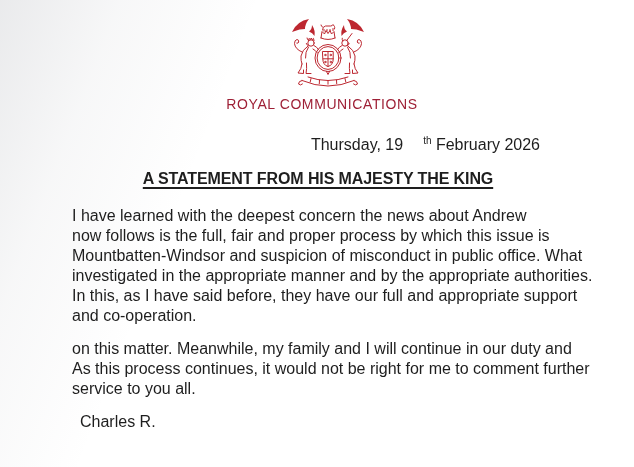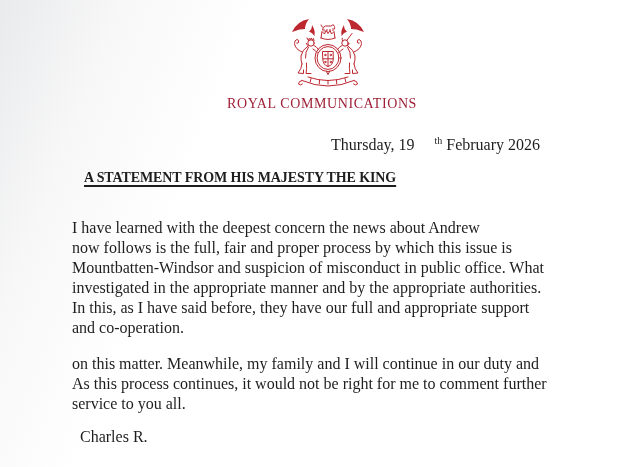--- a/index.html
+++ b/index.html
@@ -11,7 +11,7 @@
     overflow: hidden;
     background: var(--page-bg, #ffffff);
     color: var(--ink, #1e1e1e);
-    font-family: Liberation Serif, serif;
+    font-family: Liberation Sans, sans-serif;
   }
 
   

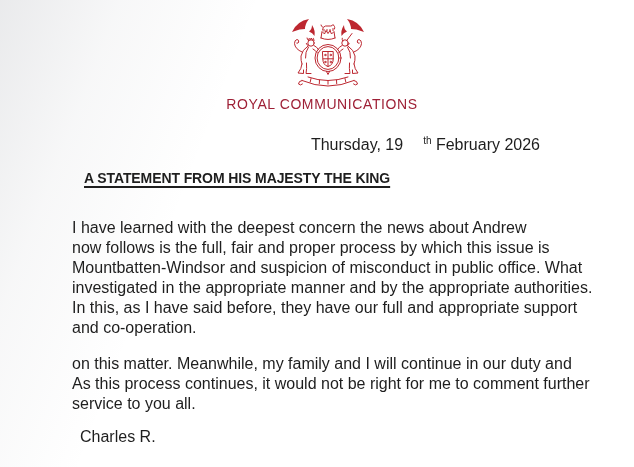--- a/index.html
+++ b/index.html
@@ -67,9 +67,10 @@
   .statement-heading {
     position: absolute;
     top: 170px;
-    left: 84px;
+    left: 72px;
     width: 492px;
-    font-size: 14px;
+    text-align: center;
+    font-size: 16px;
     font-weight: bold;
     letter-spacing: -0.1px;
     text-decoration: underline;

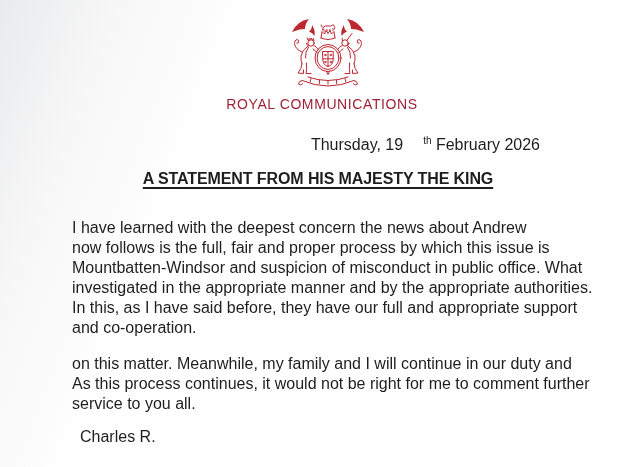--- a/index.html
+++ b/index.html
@@ -87,7 +87,7 @@
     font-size: 16px;
     line-height: 20px;
   }
-  .para { margin: 16px 0 13px 0; }
+  .para { margin: 4px 0 13px 0; }
   .line { white-space: nowrap; }
   .signature { margin: 8px; }
 </style>

